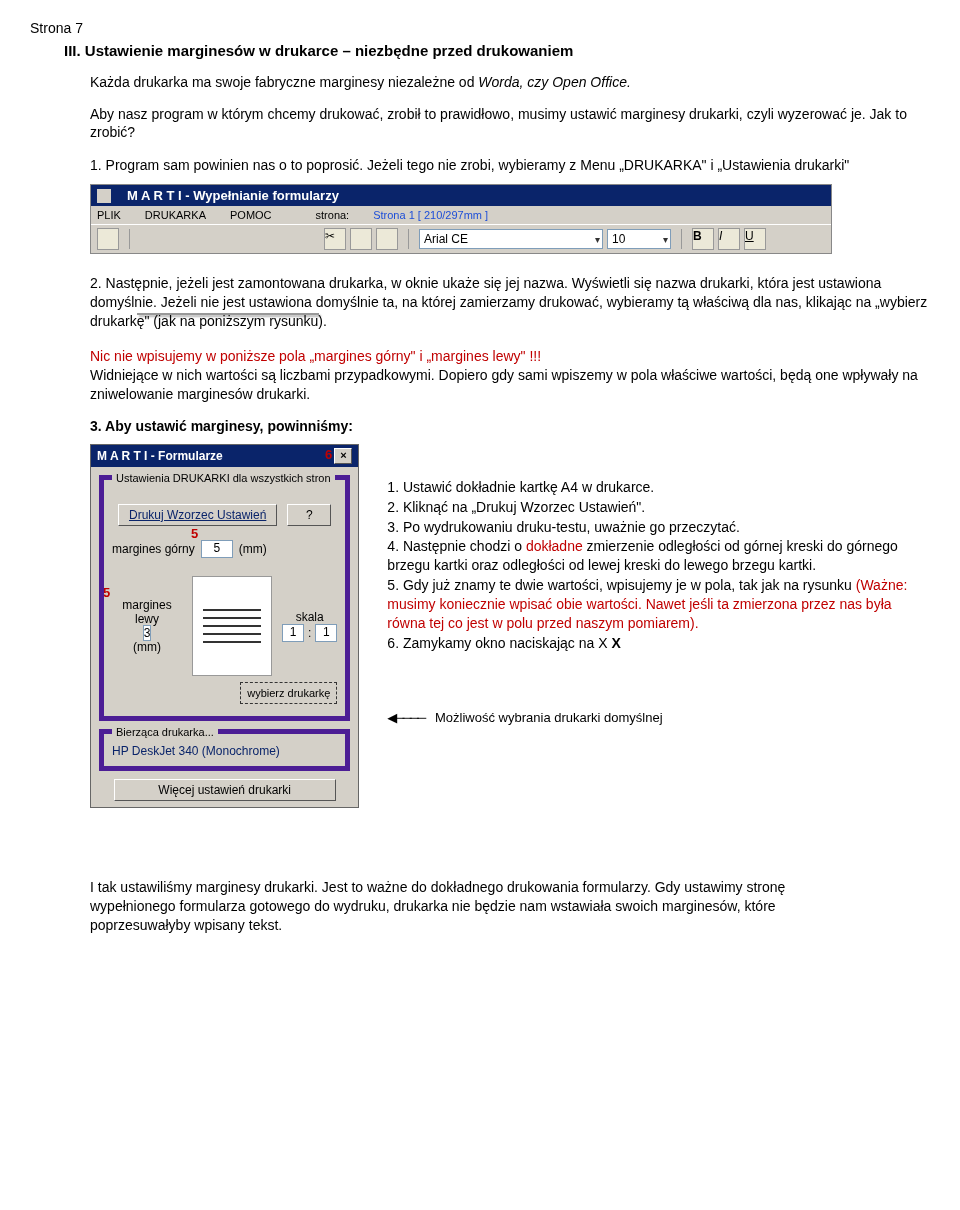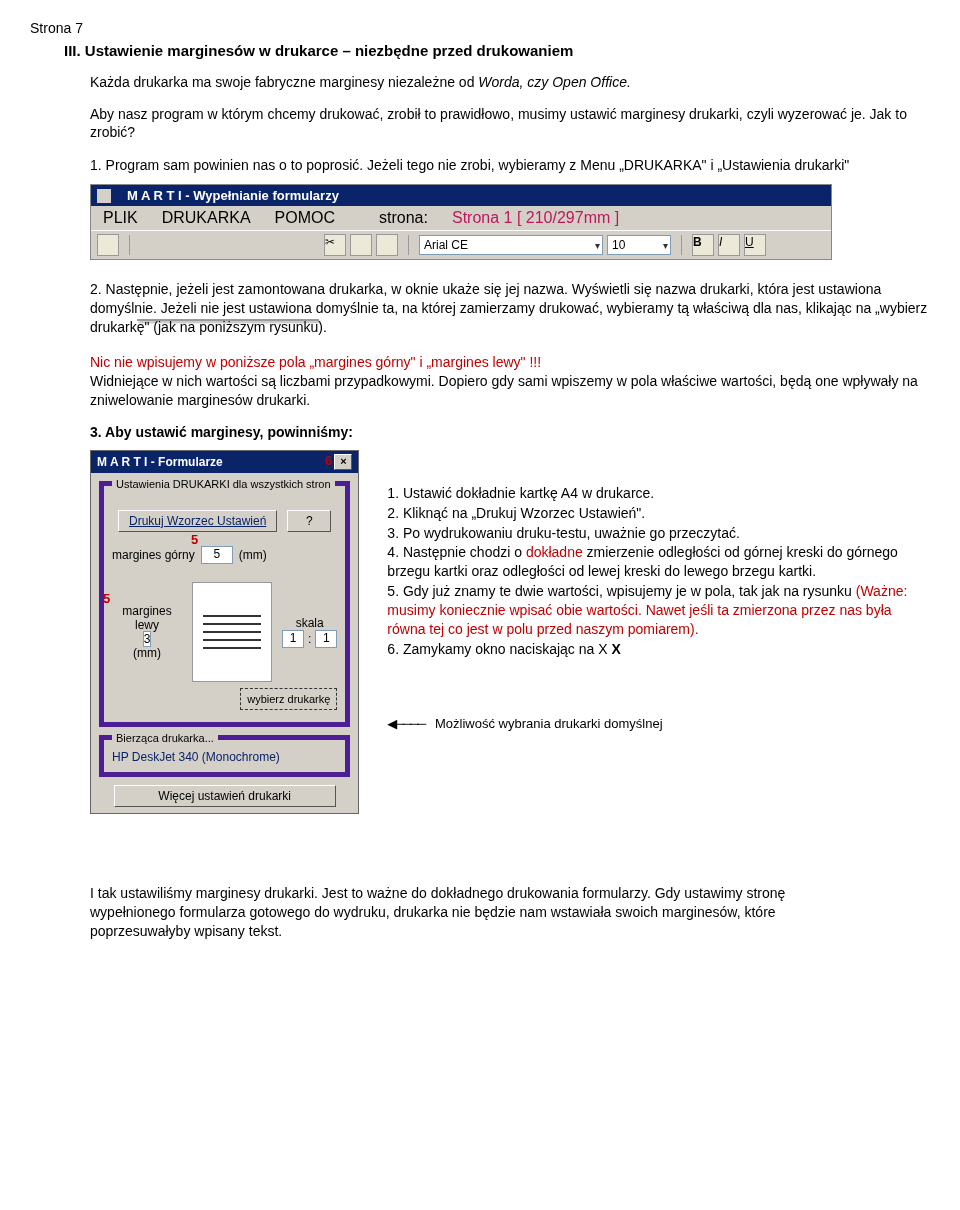--- a/index.html
+++ b/index.html
@@ -39,8 +39,8 @@
   .titlebar1 .ico { width: 14px; height: 14px; background: #d4d0c8; display:inline-block; }
   .menubar1 {
     background: #d4d0c8;
-    font-size: 16px;
-    padding: 3px 12px;
+    font-size: 11px;
+    padding: 3px 6px;
     display: flex;
     gap: 24px;
     align-items: center;

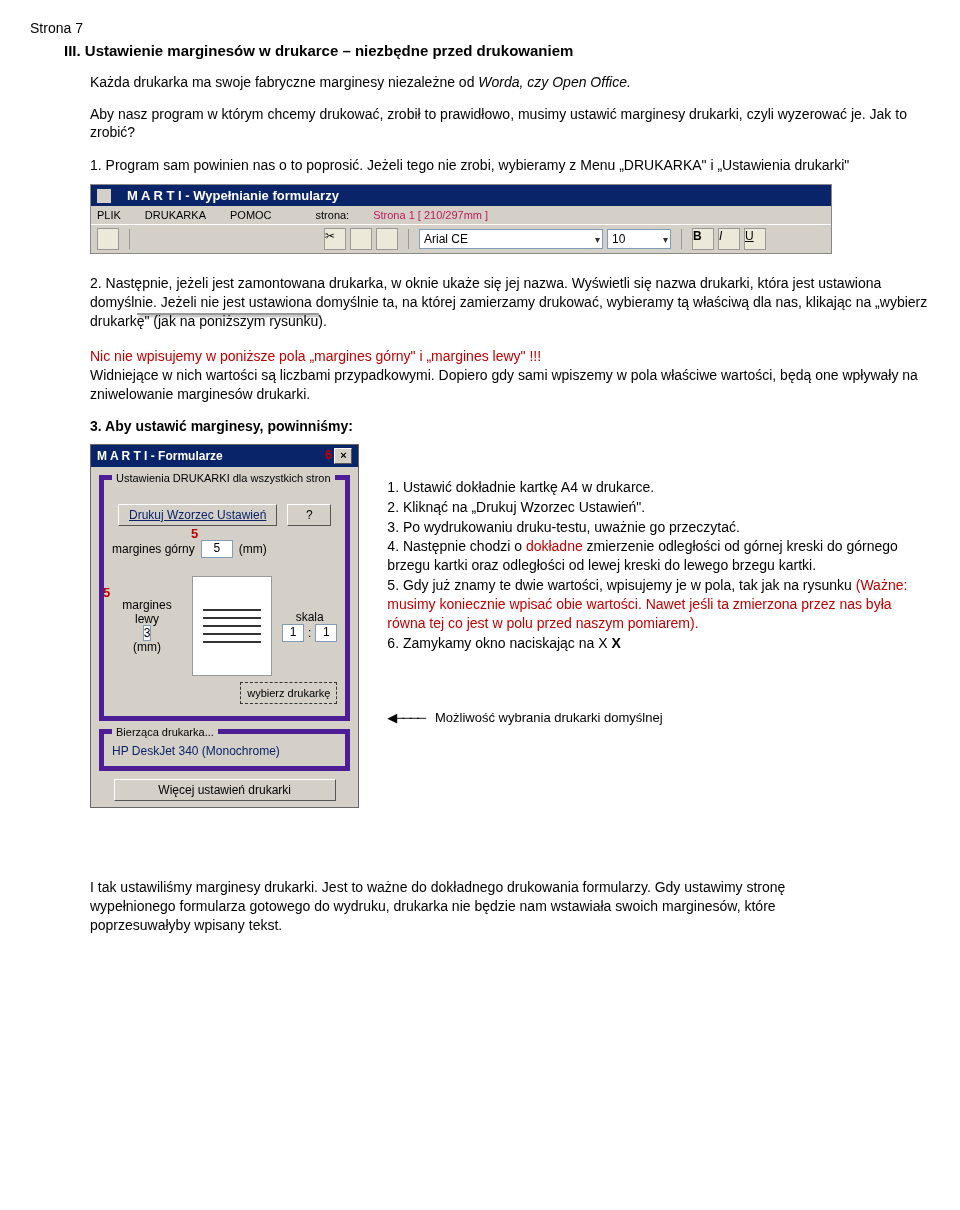--- a/index.html
+++ b/index.html
@@ -45,7 +45,7 @@
     gap: 24px;
     align-items: center;
   }
-  .pageinfo { color: #be185d; }
+  .pageinfo { color: #1d4ed8; }
   .toolbar1 {
     background: #d4d0c8;
     border-top: 1px solid #fff;

